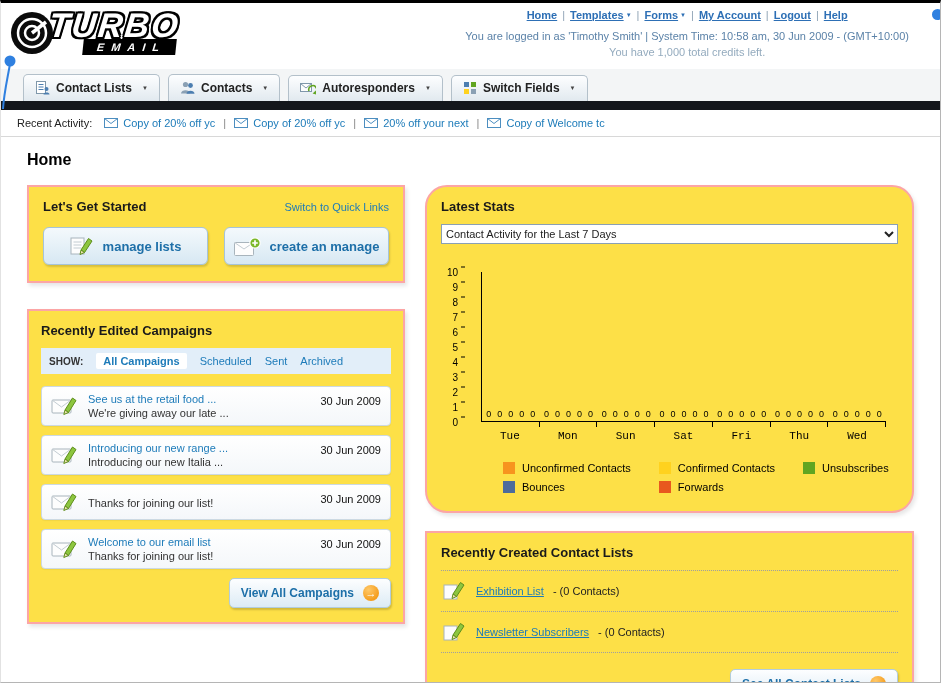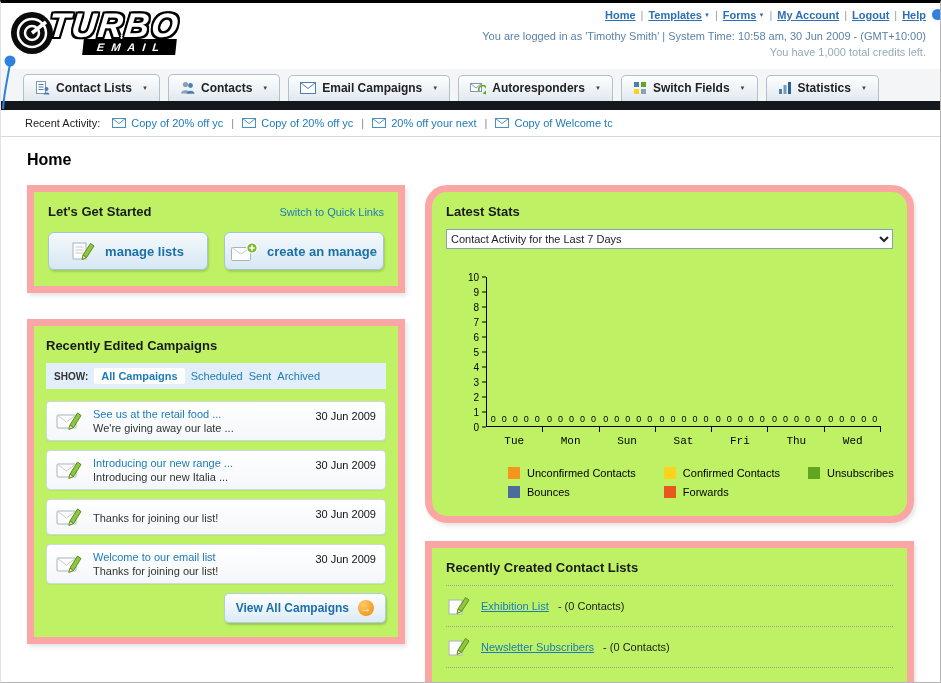--- a/index.html
+++ b/index.html
@@ -17,7 +17,7 @@
                 text-shadow:-2px -2px 0 #000, 2px -2px 0 #000, -2px 2px 0 #000, 2px 2px 0 #000, 0 2px 0 #000, 2px 0 0 #000, 0 -2px 0 #000, -2px 0 0 #000; }
   .logo-email { background:#000; color:#fff; font-style:italic; font-weight:bold; font-size:11px;
                 letter-spacing:7px; padding:2px 10px 2px 14px; margin:-3px 0 0 34px; transform:skewX(-6deg); width:max-content; }
-  .header-right { position:absolute; top:5px; right:14px; text-align:right; font-size:11px; line-height:14px; }
+  .header-right { position:absolute; top:5px; right:31px; text-align:center; font-size:11px; line-height:14px; }
   .top-links a { color:#2d6fb5; font-weight:bold; text-decoration:underline; cursor:pointer; }
   .sep::before { content:"|"; color:#8fa3b5; margin:0 5px; font-weight:normal; }
   .caret::after { content:"▼"; font-size:6px; vertical-align:2px; margin-left:2px; color:#2d6fb5; }

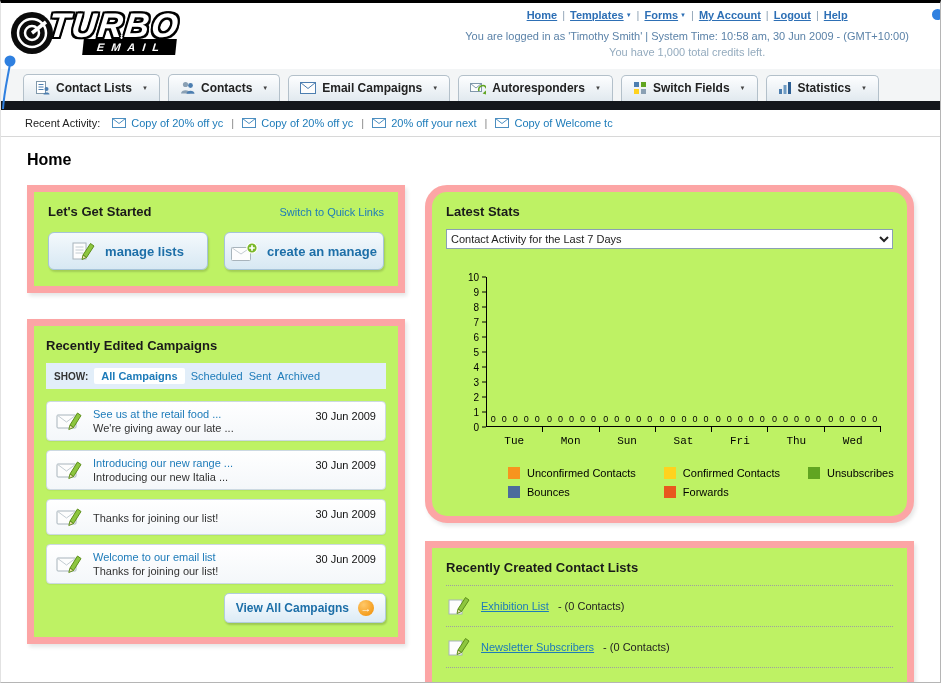--- a/index.html
+++ b/index.html
@@ -177,14 +177,6 @@
         <span class="nav-caret"></span>
     </div>
     <div class="nav-tab">
-      <svg width="16" height="12" viewBox="0 0 16 12">
-          <rect x="0.5" y="0.5" width="15" height="11" fill="#fdfdfd" stroke="#4c7eb0"></rect>
-          <path d="M0.5 0.5 L8 6.5 L15.5 0.5" fill="none" stroke="#4c7eb0"></path>
-        </svg>
-      <span>Email Campaigns</span>
-        <span class="nav-caret"></span>
-    </div>
-    <div class="nav-tab">
       <svg width="16" height="14" viewBox="0 0 16 14">
           <rect x="0.5" y="2.5" width="11" height="8" fill="#fdfdfd" stroke="#7f97aa"></rect>
           <path d="M0.5 2.5 L6 7 L11.5 2.5" fill="none" stroke="#7f97aa"></path>

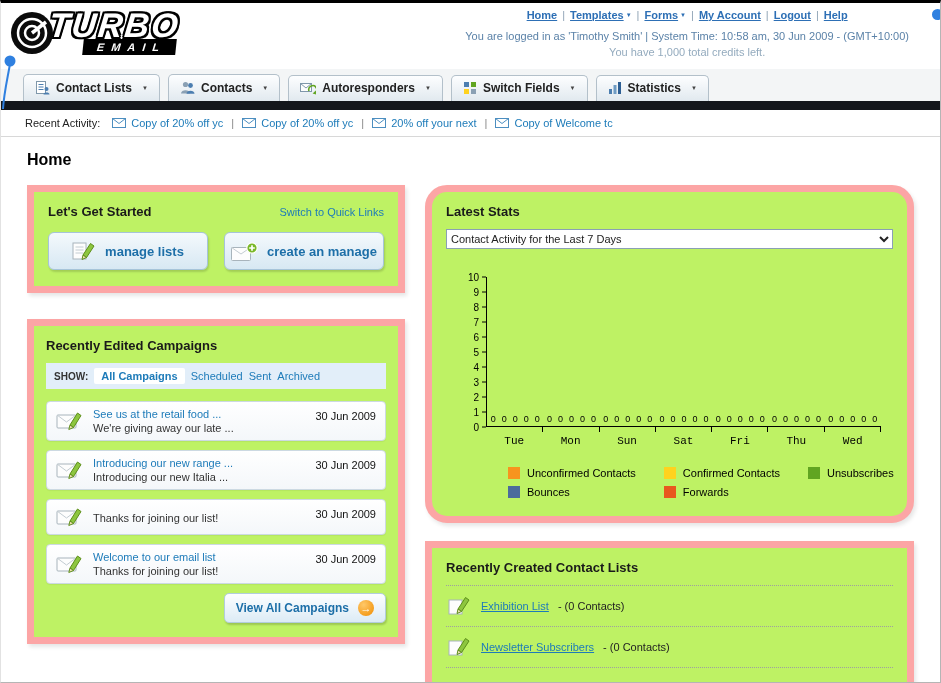--- a/index.html
+++ b/index.html
@@ -196,15 +196,6 @@
       <span>Switch Fields</span>
         <span class="nav-caret"></span>
     </div>
-    <div class="nav-tab">
-      <svg width="14" height="14" viewBox="0 0 14 14">
-          <rect x="1" y="8" width="3" height="5" fill="#4c7eb0"></rect>
-          <rect x="5.5" y="4" width="3" height="9" fill="#6f9cc4"></rect>
-          <rect x="10" y="1" width="3" height="12" fill="#2d5f94"></rect>
-        </svg>
-      <span>Statistics</span>
-        <span class="nav-caret"></span>
-    </div>
   </div>
   <div class="dark-bar"></div>
 

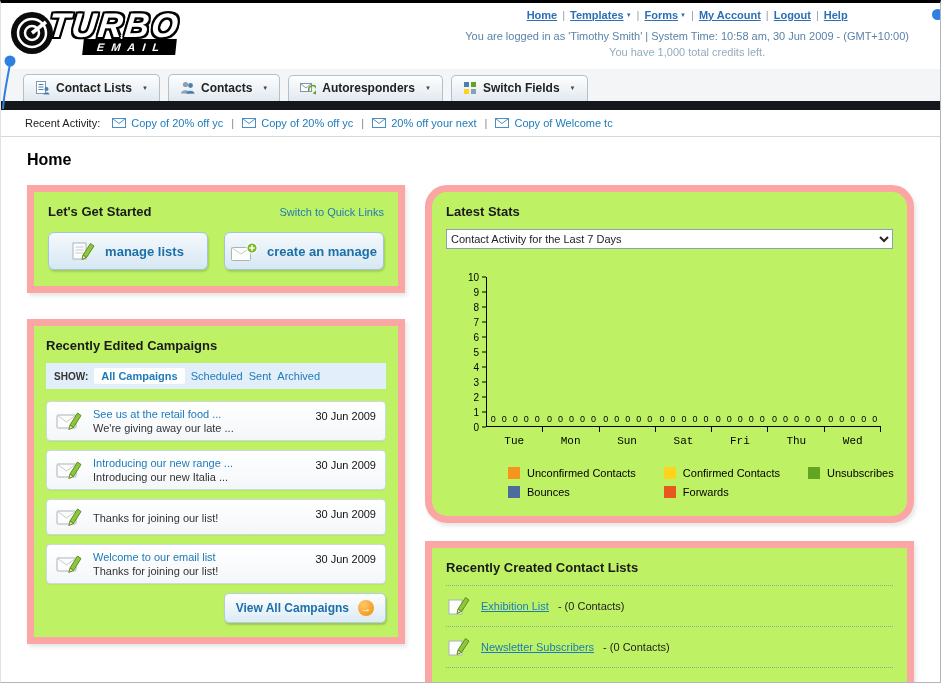--- a/index.html
+++ b/index.html
@@ -37,7 +37,7 @@
   .dark-bar { height:9px; background:#14171c; }
 
   
-  .recent-activity { display:flex; align-items:center; padding:7px 10px 7px 24px; font-size:11px;
+  .recent-activity { display:flex; align-items:center; padding:7px 10px 7px 16px; font-size:11px;
                      color:#222; border-bottom:1px solid #d8d8d8; background:#fff; }
   .activity-label { margin-right:12px; }
   .activity-item { display:flex; align-items:center; gap:5px; }

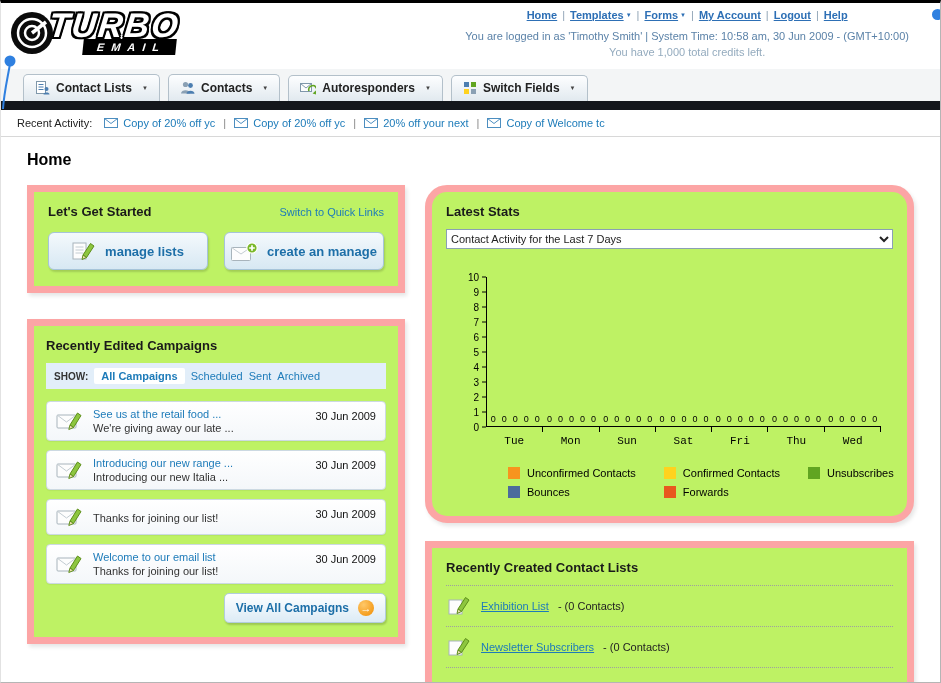--- a/index.html
+++ b/index.html
@@ -50,7 +50,7 @@
   .columns { display:flex; gap:20px; align-items:flex-start; }
   .col-left { width:378px; flex:none; }
   .col-right { flex:1; min-width:0; }
-  .panel { background:#bef264; border:7px solid #fca5a5; box-shadow:2px 3px 4px rgba(0,0,0,0.10); }
+  .panel { background:#fde047; border:2px solid #fca5a5; box-shadow:2px 3px 4px rgba(0,0,0,0.10); }
 
   
   .get-started { padding:12px 14px 16px; margin-bottom:26px; }

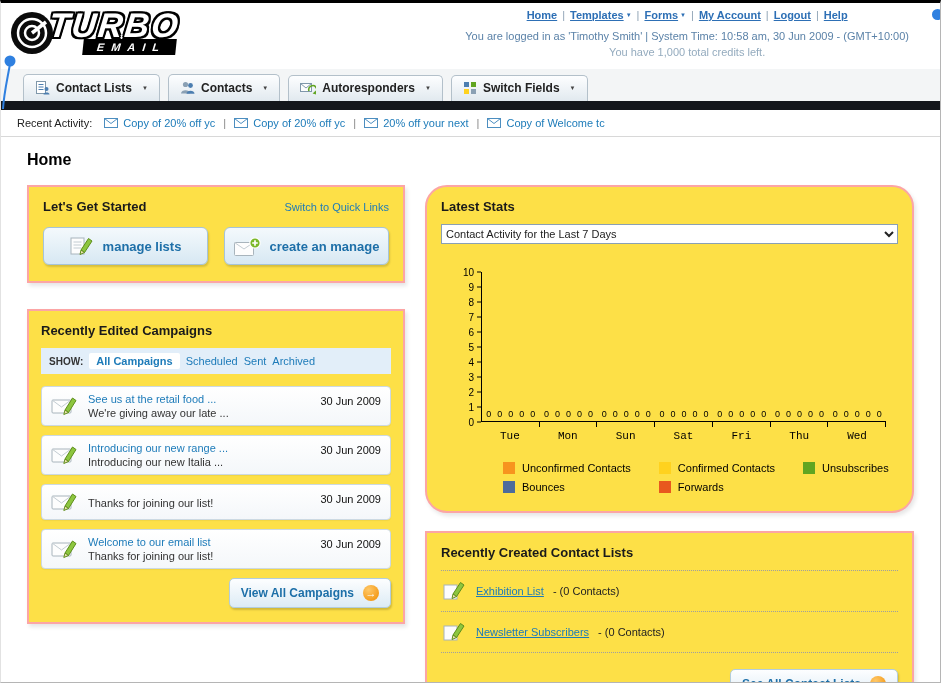--- a/index.html
+++ b/index.html
@@ -93,7 +93,7 @@
   .chart { padding:28px 12px 0 16px; }
   .chart-wrap { display:flex; }
   .y-axis { width:24px; position:relative; height:150px; flex:none; }
-  .y-tick { position:absolute; right:0; transform:translateY(-50%); display:flex; align-items:center; gap:3px; }
+  .y-tick { position:absolute; right:16px; transform:translateY(-50%); display:flex; align-items:flex-start; gap:3px; }
   .y-num { font-size:10px; color:#000; }
   .y-dash { width:4px; height:1px; background:#000; }
   .plot { flex:1; position:relative; border-left:1px solid #000; border-bottom:1px solid #000; height:150px; }

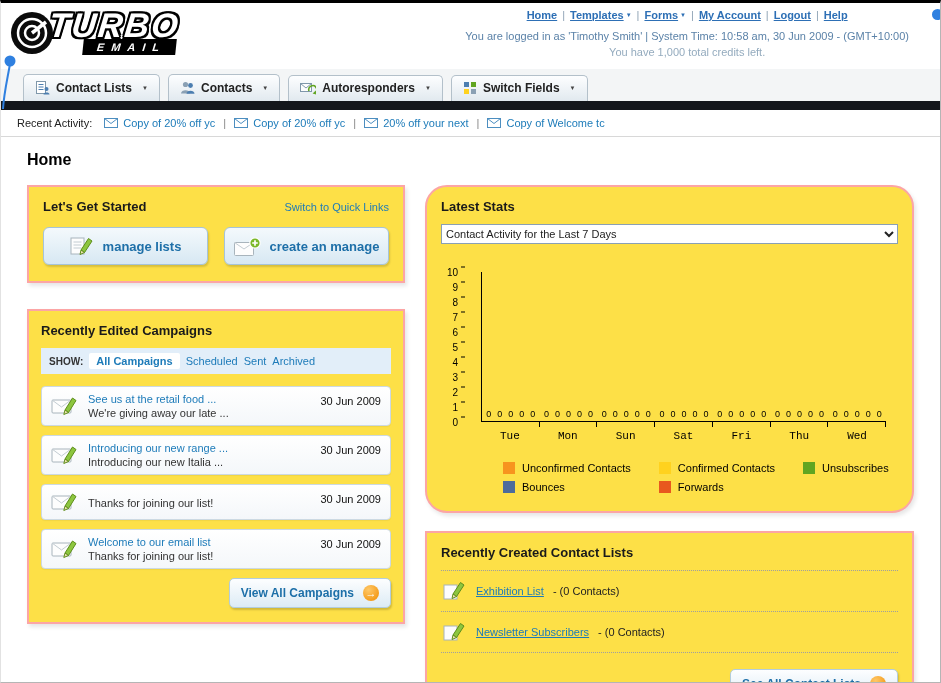--- a/index.html
+++ b/index.html
@@ -65,7 +65,7 @@
 
   
   .campaigns-panel { padding:12px 12px 14px; }
-  .show-bar { background:#e2eef9; padding:5px 8px; display:flex; align-items:center; gap:6px;
+  .show-bar { background:#e2eef9; padding:5px 8px; display:flex; align-items:center; gap:13px;
               font-size:11px; margin:10px 0 12px; }
   .show-label { font-weight:bold; font-size:10px; color:#333; }
   .show-tab { color:#1d7bb9; cursor:pointer;text-align:center; }

